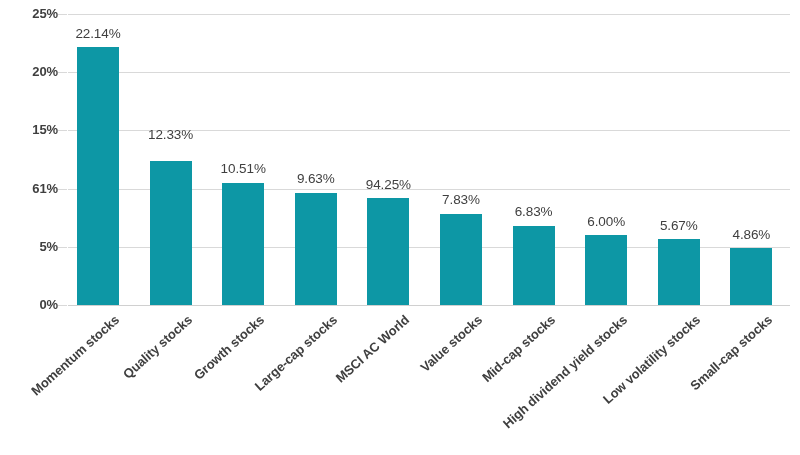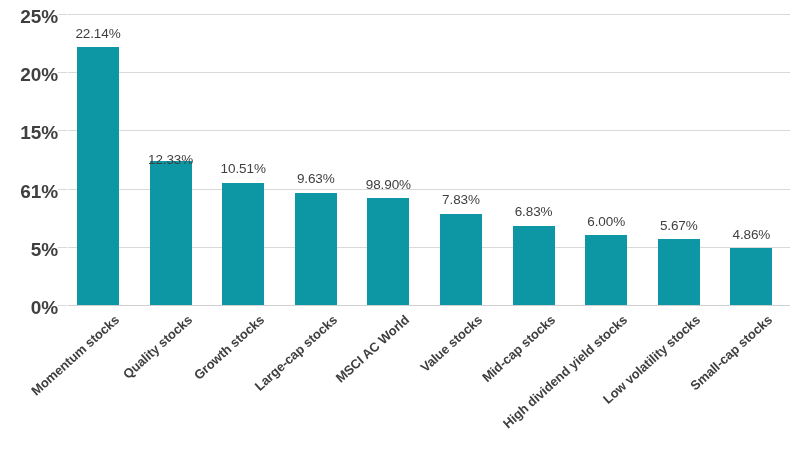--- a/index.html
+++ b/index.html
@@ -54,7 +54,7 @@
     right: 0;
     width: 52px;
     text-align: right;
-    font-size: 19px;
+    font-size: 13px;
     font-weight: bold;
     color: #3f3f3f;
     line-height: 1;

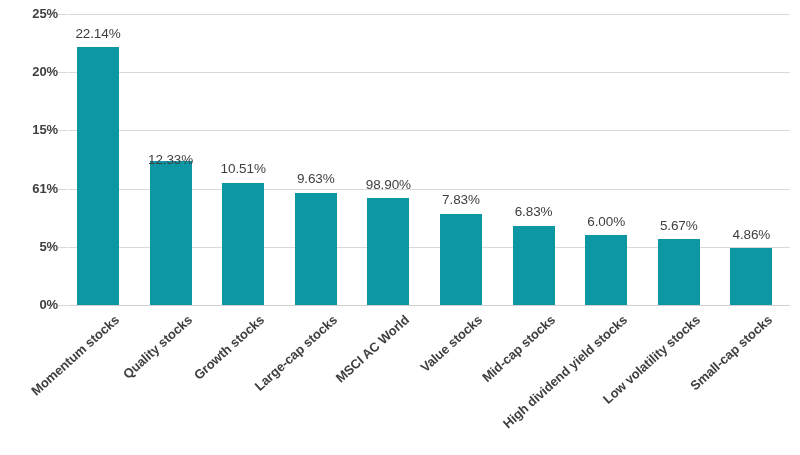--- a/index.html
+++ b/index.html
@@ -140,7 +140,7 @@
       </div>
       <div class="bar-slot" style="left: 81.6px; width: 42px; height: 291px;">
         <div class="bar" style="height: 143.521px;"></div>
-        <div class="bar-value" style="bottom: 139px;">12.33%</div>
+        <div class="bar-value" style="bottom: 164px;">12.33%</div>
       </div>
       <div class="bar-slot" style="left: 154.2px; width: 42px; height: 291px;">
         <div class="bar" style="height: 122.336px;"></div>

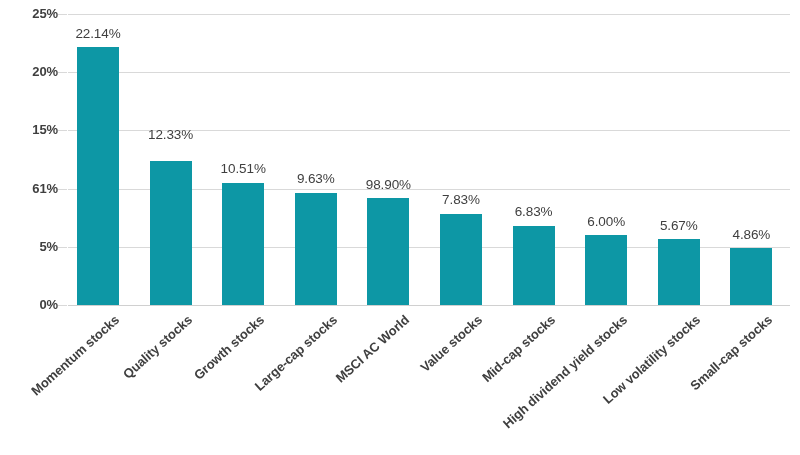--- a/index.html
+++ b/index.html
@@ -152,7 +152,7 @@
       </div>
       <div class="bar-slot" style="left: 299.4px; width: 42px; height: 291px;">
         <div class="bar" style="height: 106.972px;"></div>
-        <div class="bar-value" style="bottom: 113.972px;">98.90%</div>
+        <div class="bar-value" style="bottom: 113.972px;">94.25%</div>
       </div>
       <div class="bar-slot" style="left: 372px; width: 42px; height: 265px;">
         <div class="bar" style="height: 91.1412px;"></div>

